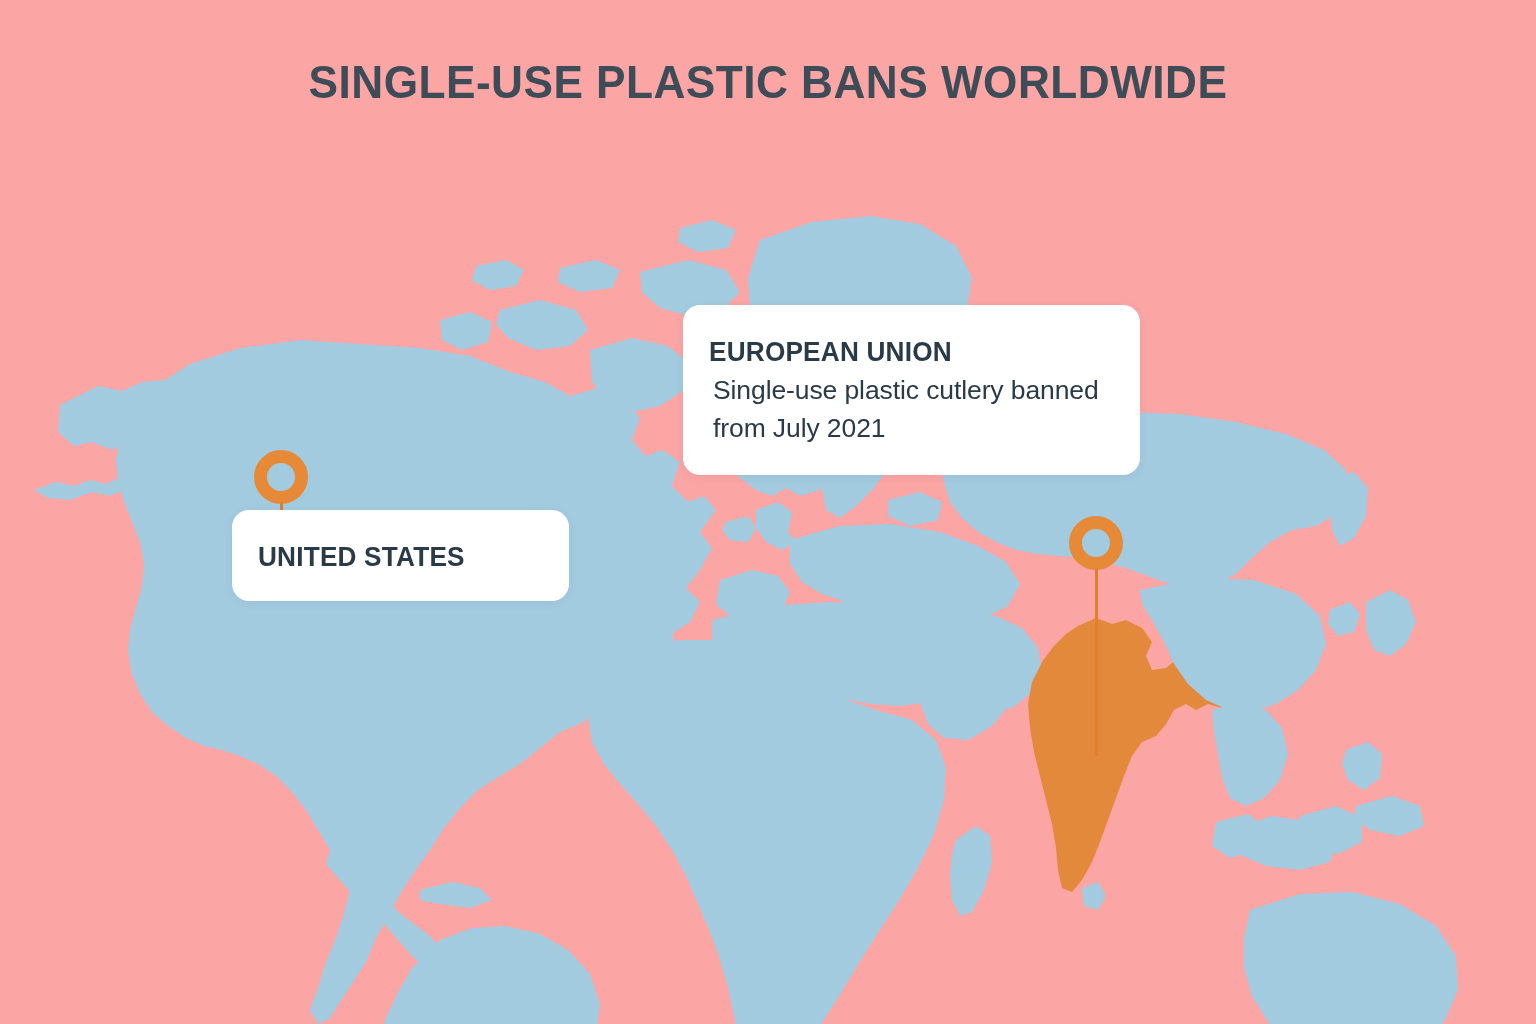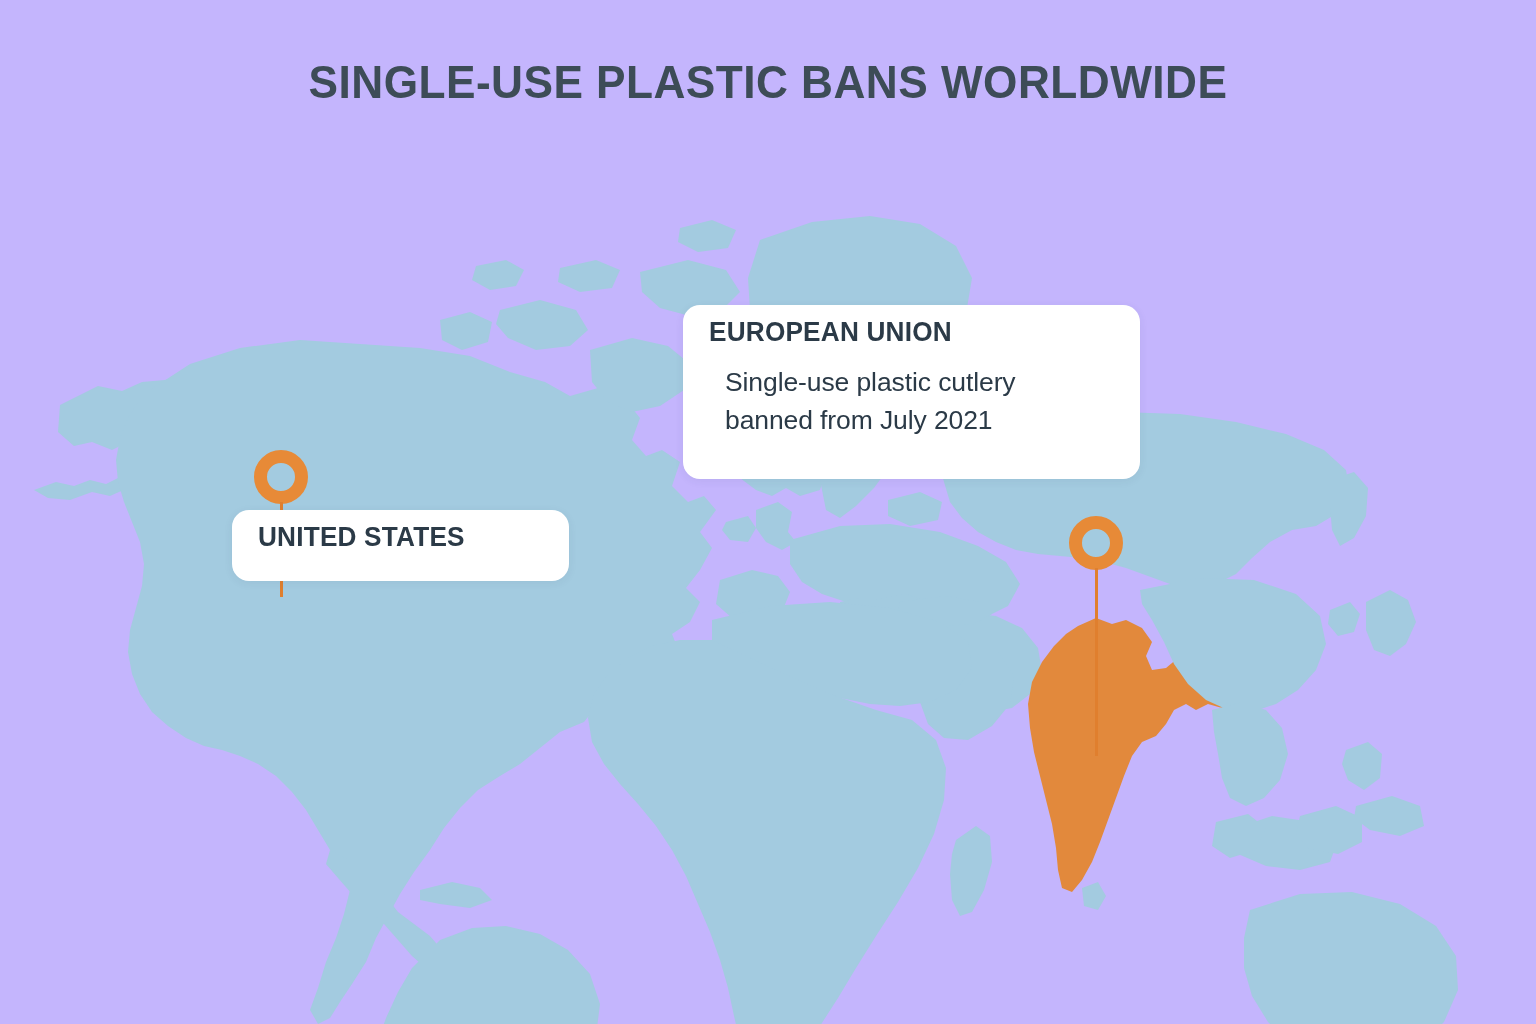--- a/index.html
+++ b/index.html
@@ -11,7 +11,7 @@
     position: relative;
     width: 1536px;
     height: 1024px;
-    background: #c4b5fd;
+    background: #fca5a5;
     overflow: hidden;
     font-family: "Liberation Sans", sans-serif;
   }

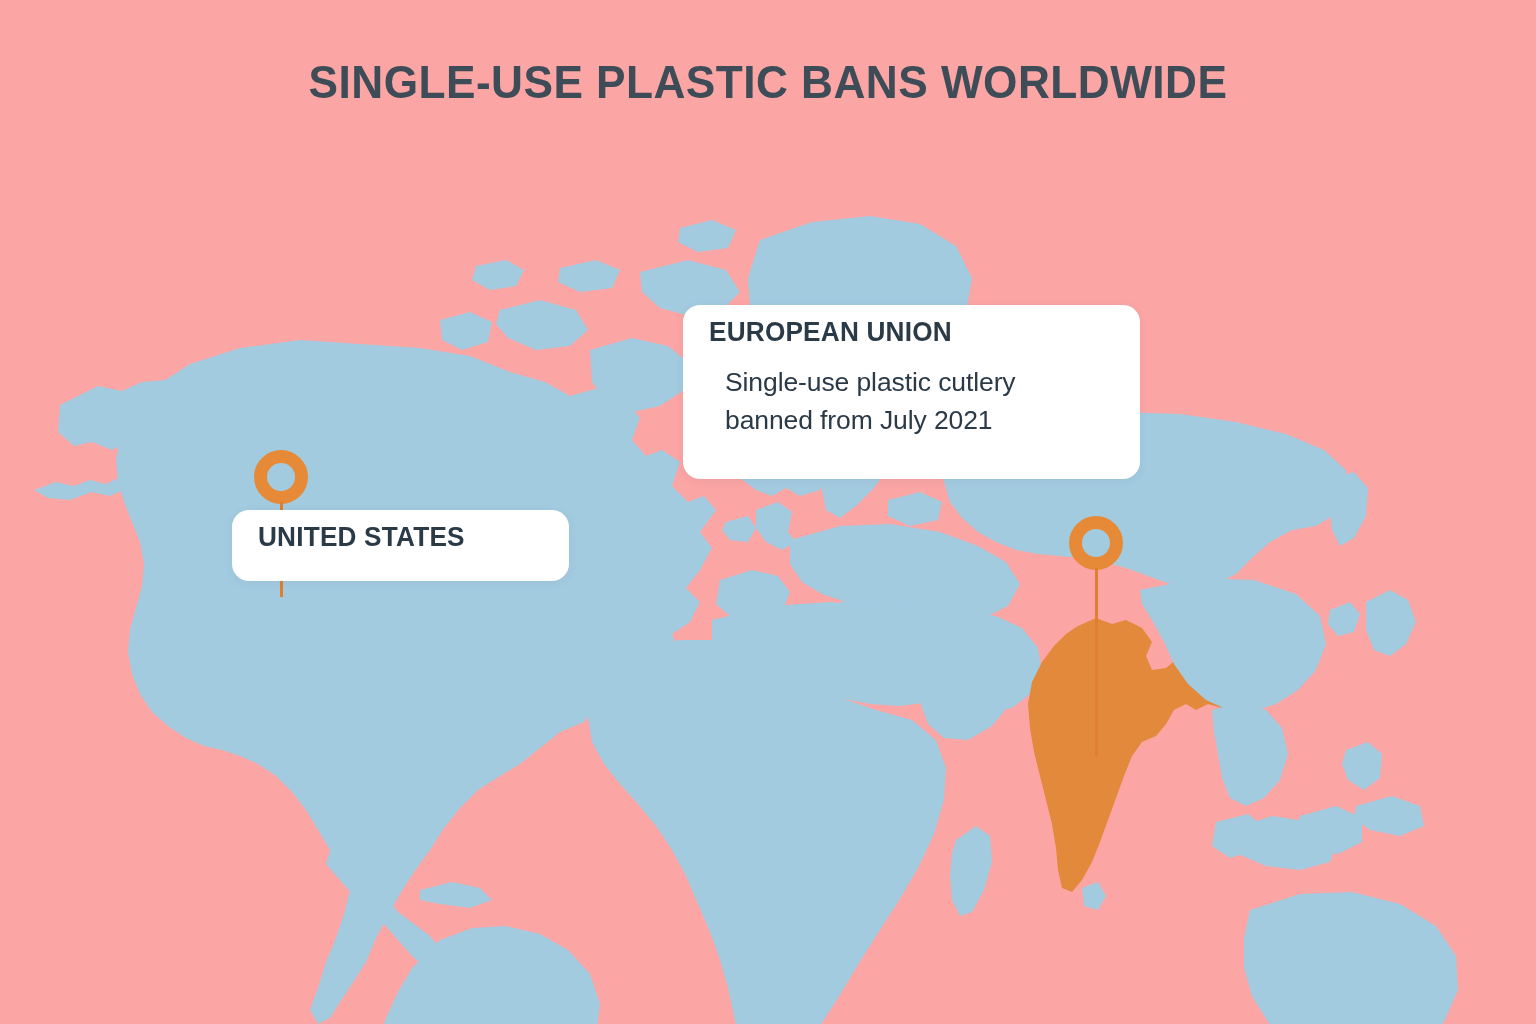--- a/index.html
+++ b/index.html
@@ -79,7 +79,7 @@
     border-radius: 17px;
     box-shadow: 0 2px 10px rgba(40, 60, 80, 0.07);
     box-sizing: border-box;
-    padding: 12px 26px 24px 26px;
+    padding: 32px 26px 24px 26px;
   }
   .card-title {
     font-family: "Liberation Sans", sans-serif;

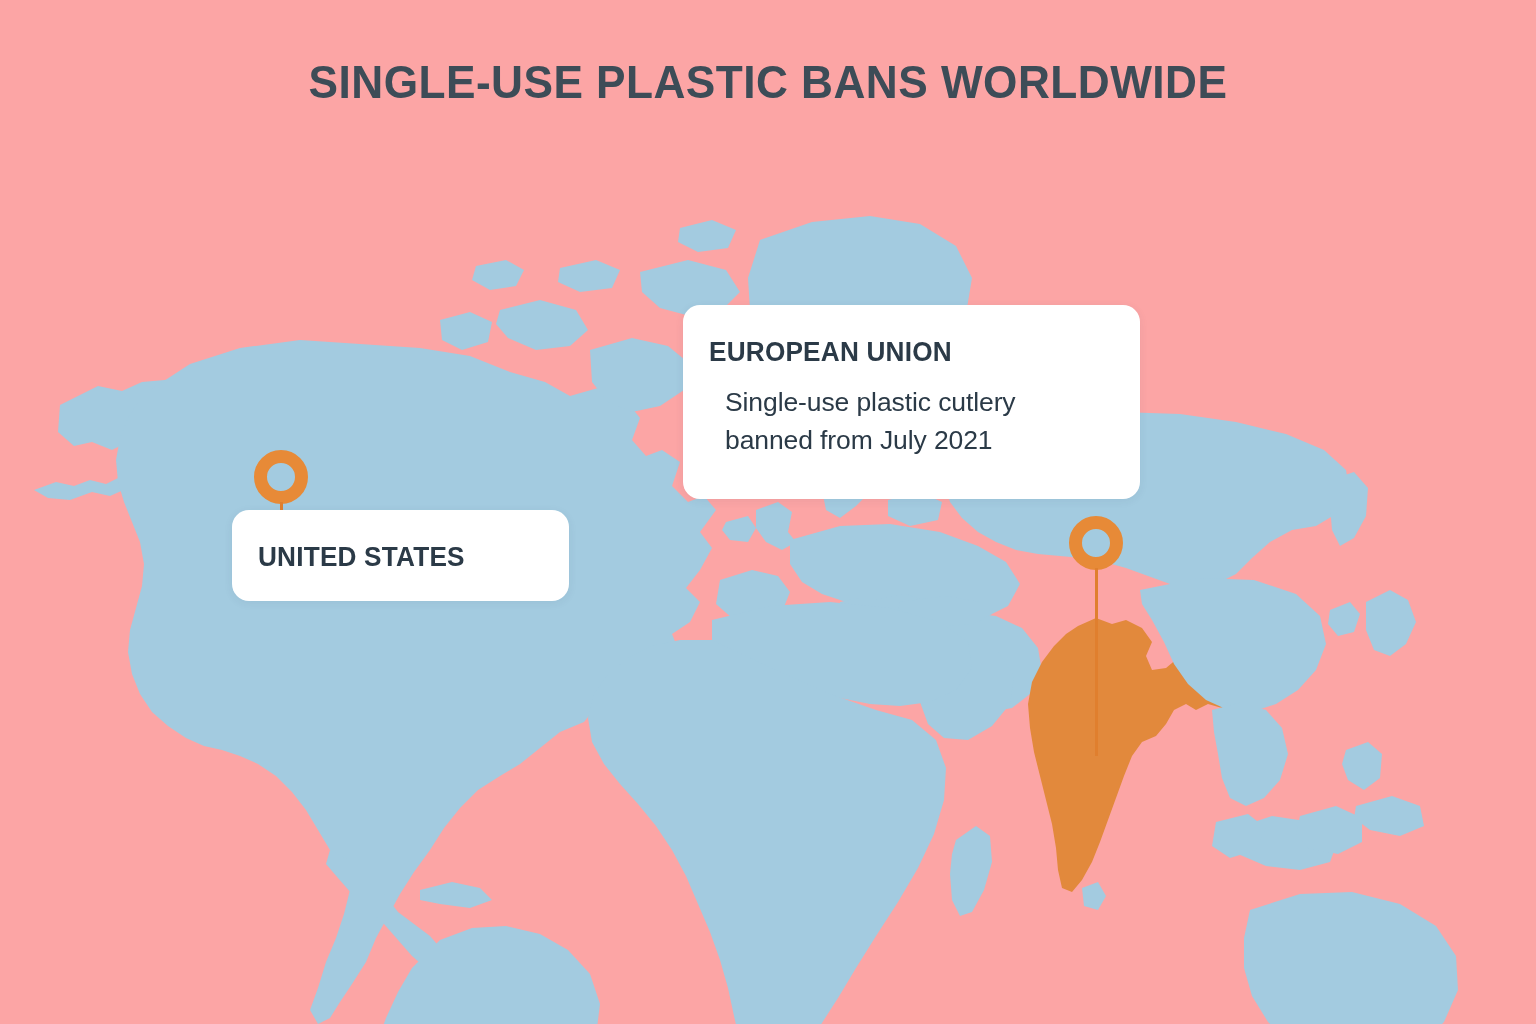--- a/index.html
+++ b/index.html
@@ -99,7 +99,7 @@
     font-size: 26.5px;
     color: #2b3a47;
     line-height: 1.42;
-    margin: 16px;
+    margin: 4px;
     letter-spacing: -0.1px;
   }
 

